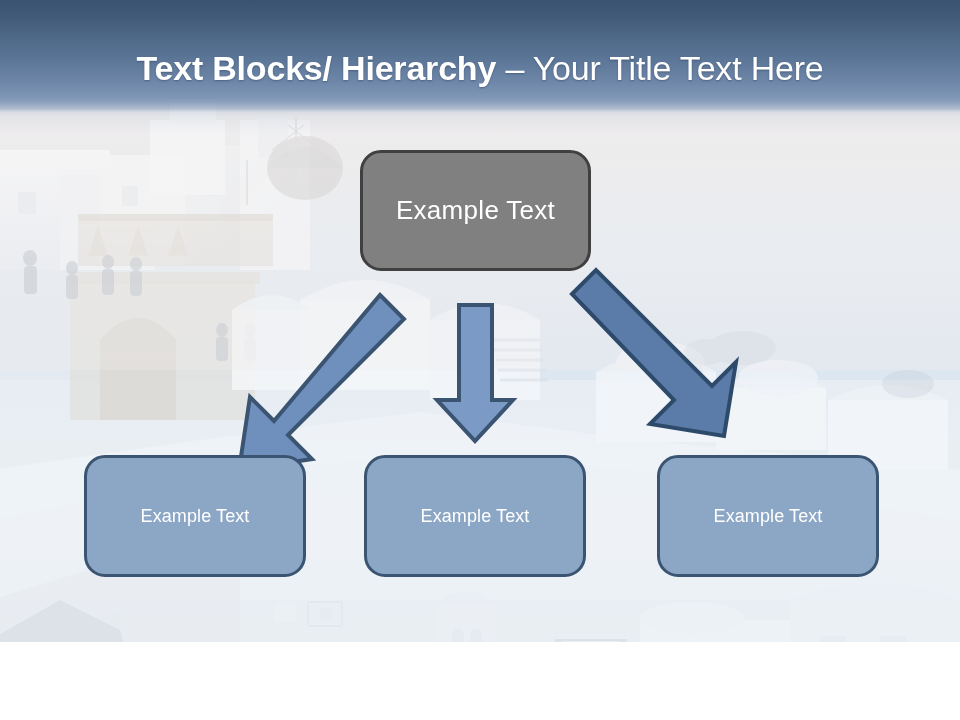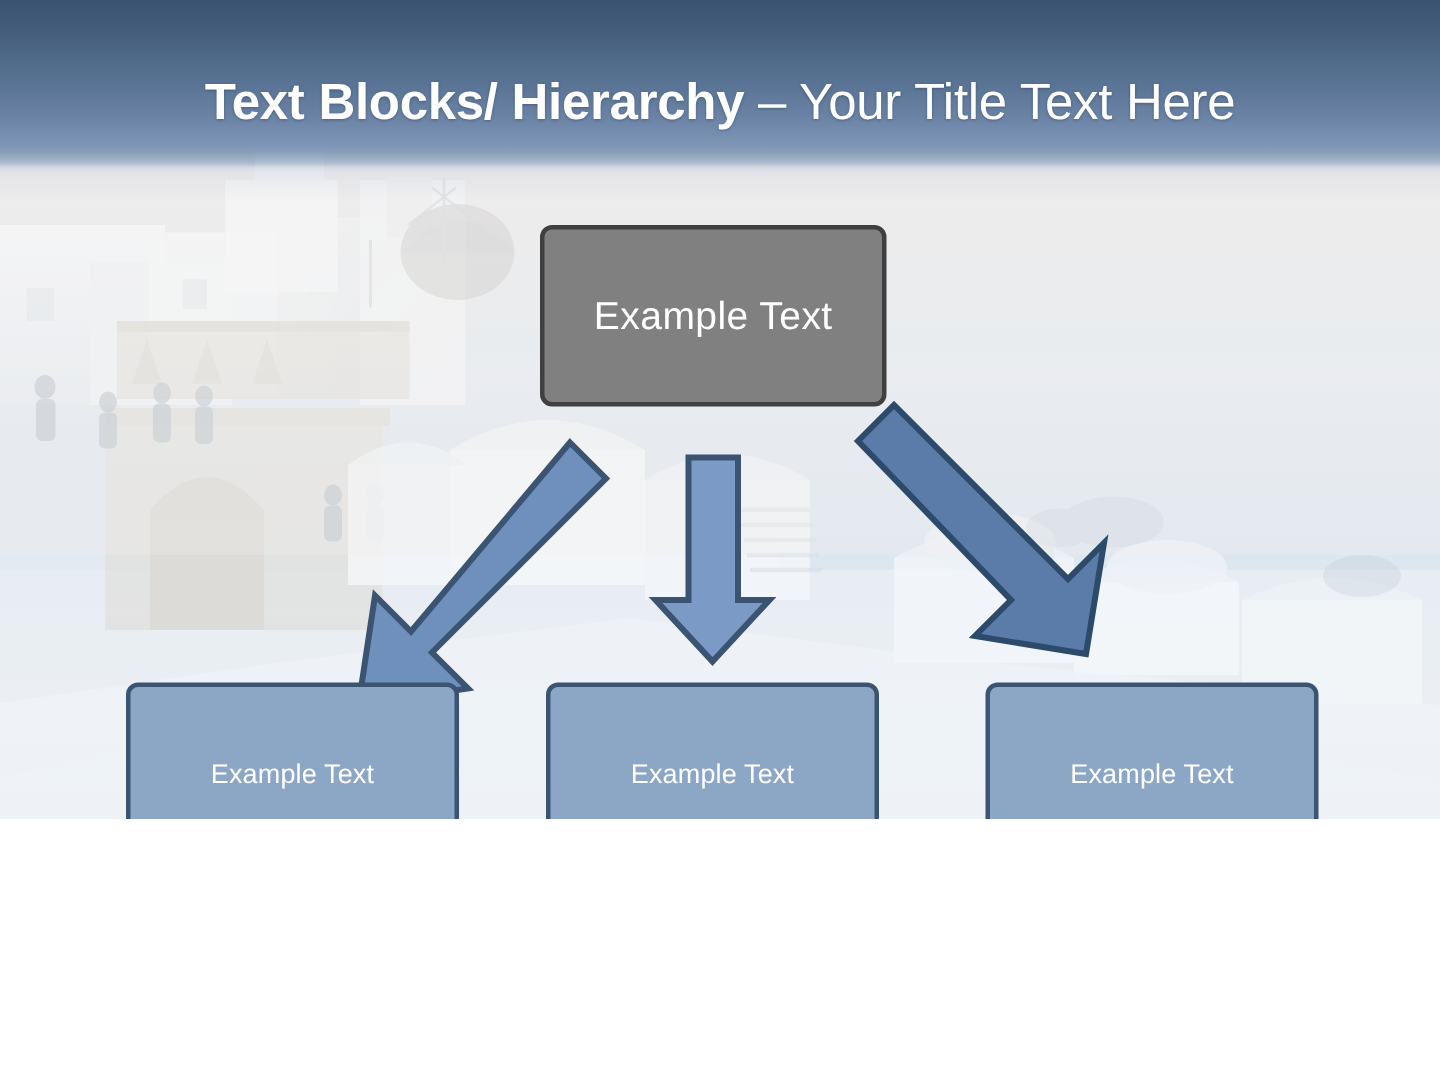--- a/index.html
+++ b/index.html
@@ -14,7 +14,7 @@
   #slide {
     position: relative;
     width: 960px;
-    height: 546px;
+    height: 642px;
     overflow: hidden;
     background: #eef1f5;
   }

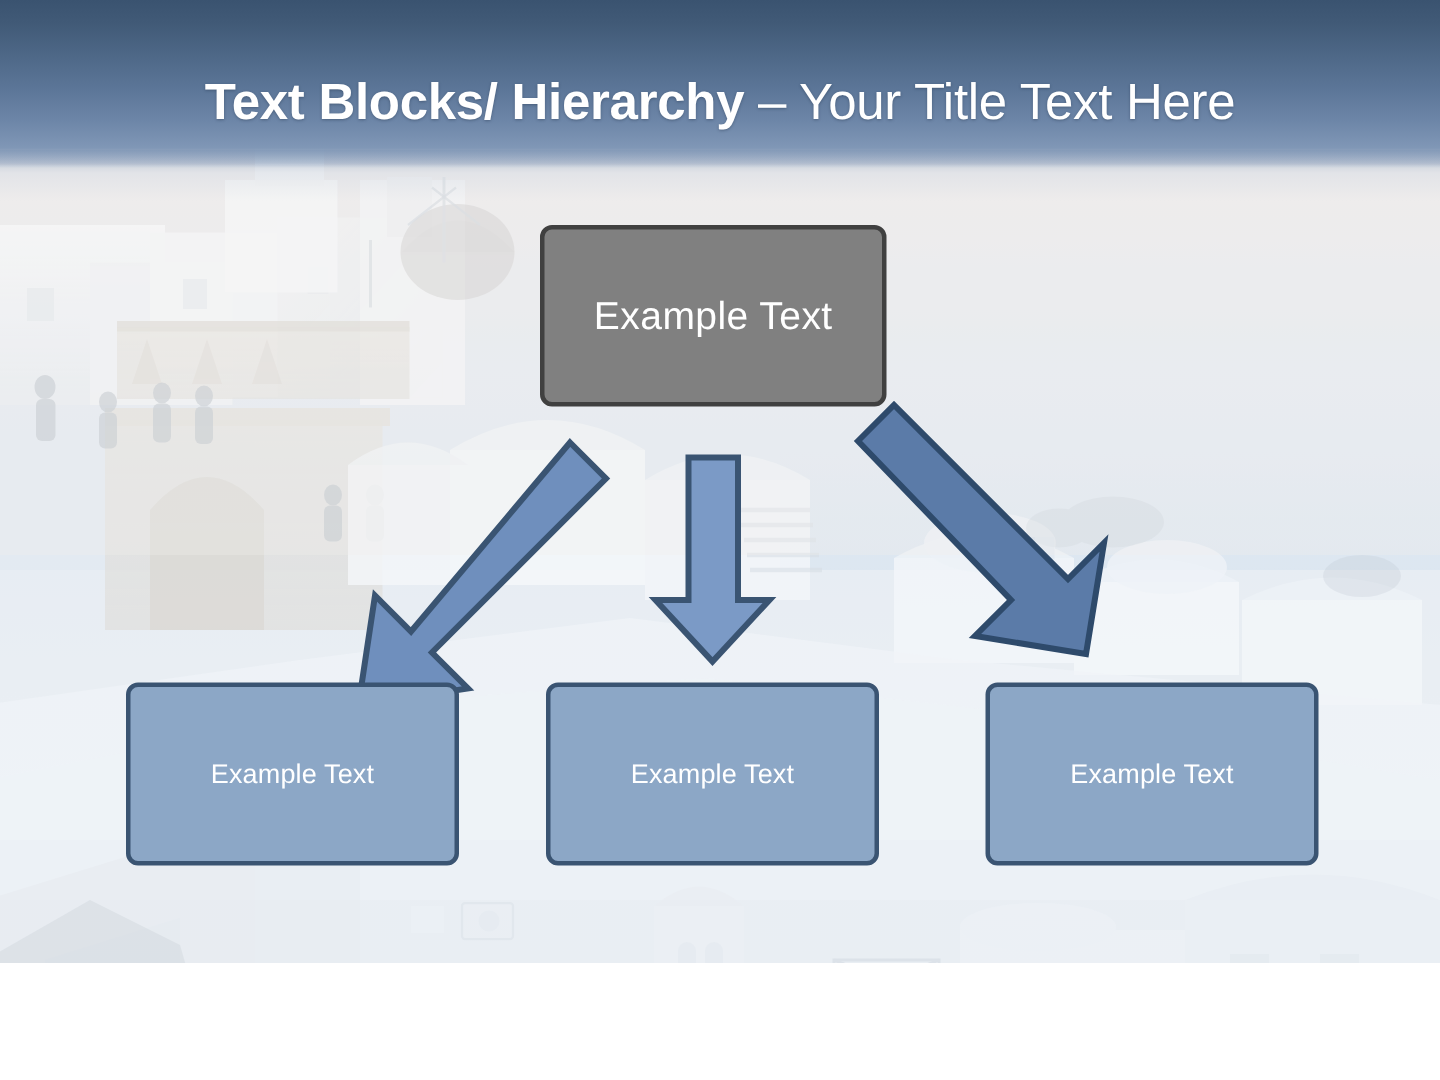--- a/index.html
+++ b/index.html
@@ -94,7 +94,7 @@
     align-items: center;
     justify-content: center;
     box-sizing: border-box;
-    border-radius: 8px;
+    border-radius: 21px;
     text-align: center;
     color: #ffffff;
   }

